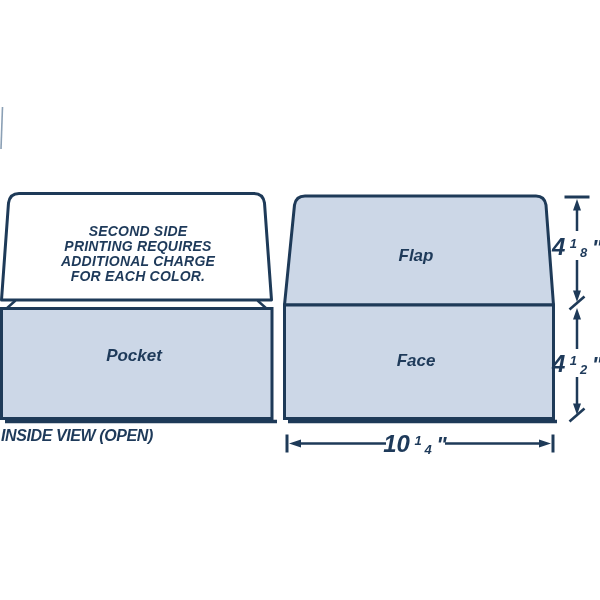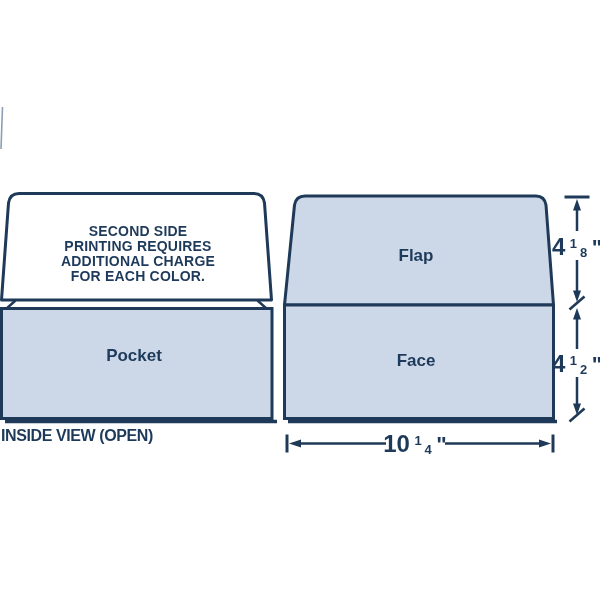--- a/index.html
+++ b/index.html
@@ -11,7 +11,7 @@
     overflow: hidden;
     font-family: "Liberation Sans", "DejaVu Sans", sans-serif;
   }
-  #stage { position: relative; width: 600px; height: 600px; }
+  #stage { position: relative; width: 600px; height: 600px; font-style: italic; }
   svg text {
     font-family: "Liberation Sans", "DejaVu Sans", sans-serif;
     font-weight: bold;

